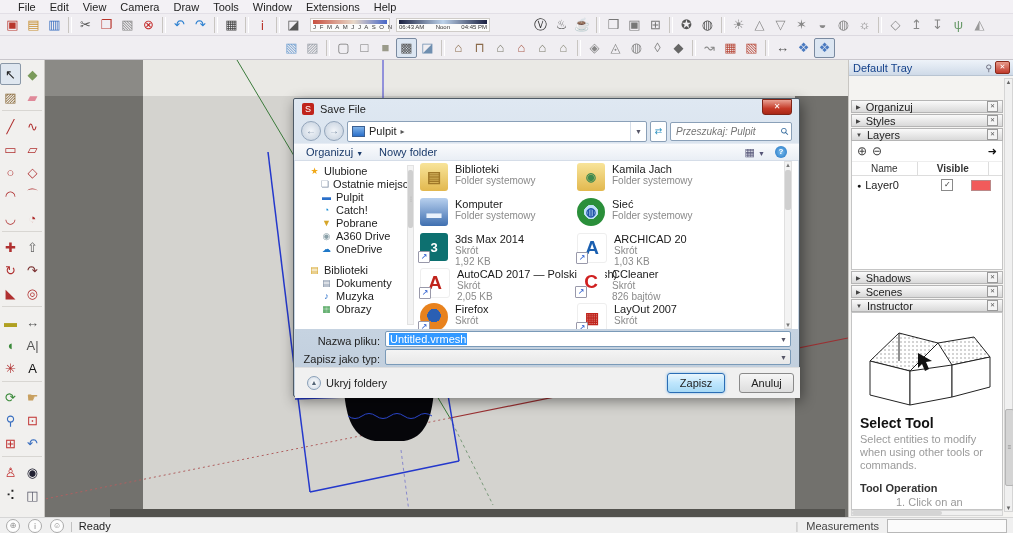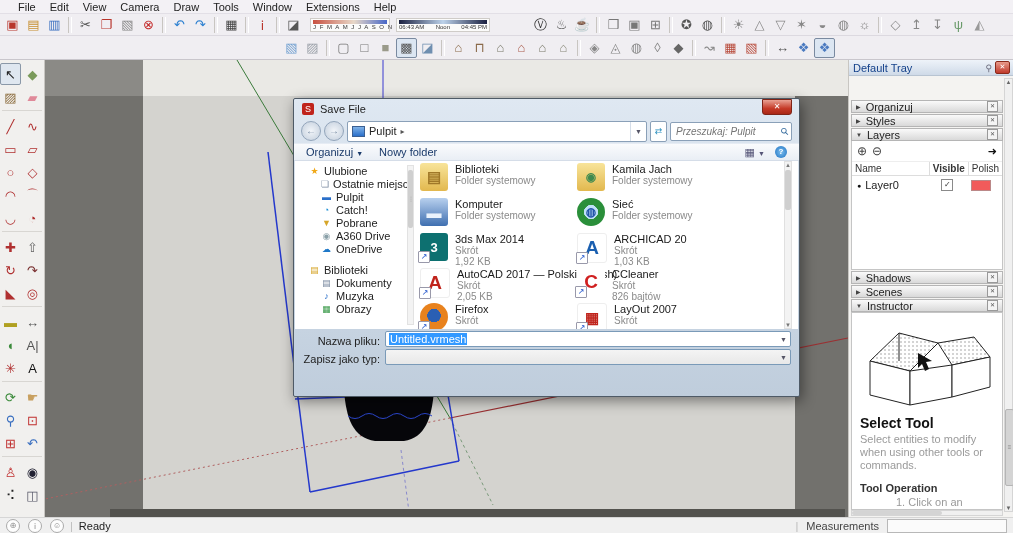--- a/index.html
+++ b/index.html
@@ -50,7 +50,7 @@
   .secx{width:9px;height:9px;border:1px solid #999;background:#f4f4f4;color:#555;font-size:6px;line-height:8px;text-align:center;}
   .panel{left:2px;width:152px;background:#fff;border:1px solid #c5c5c5;border-top:none;position:absolute;box-sizing:border-box;}
   #layerhdr{display:flex;border-bottom:1px solid #ddd;border-top:1px solid #eee;font-size:10px;color:#333;}
-  #layerhdr div{padding:1px 3px;border-right:1px solid #ddd;}
+  #layerhdr div{padding:1px 19px;border-right:1px solid #ddd;}
   .trayscroll{left:155px;top:18px;width:9px;height:434px;background:#f0f0f0;border:1px solid #d5d5d5;position:absolute;box-sizing:border-box;}
   .trayscroll .a{font-size:6px;color:#666;text-align:center;display:block;}
   .trayscroll .thumb{position:absolute;left:0px;top:330px;width:7px;height:75px;background:#d4d4d4;border:1px solid #b5b5b5;border-radius:2px;

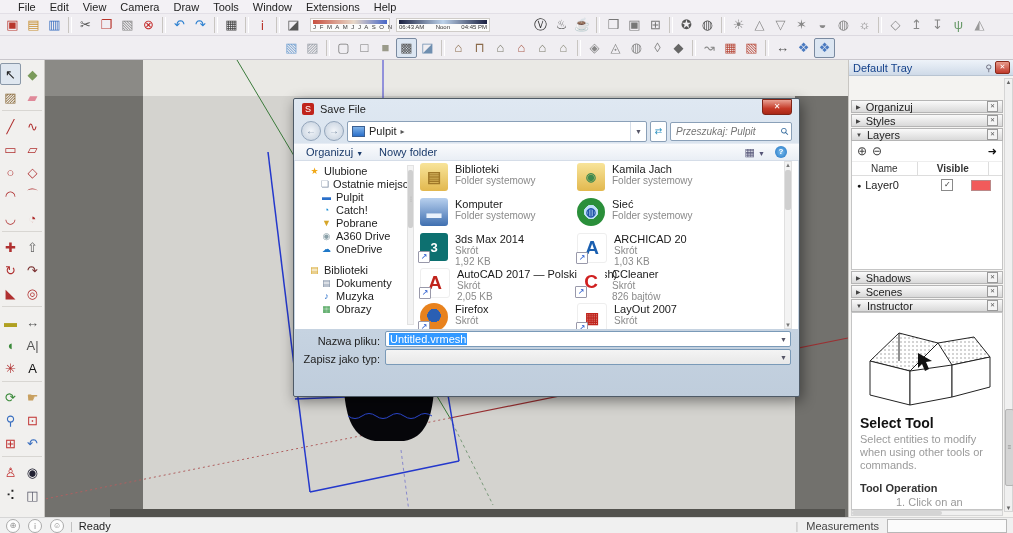--- a/index.html
+++ b/index.html
@@ -748,6 +748,14 @@
     </span>
   </div>
 
+  <div id="dbottom">
+    <span id="hidefold">
+      <span class="cir">▲</span>
+      <span>Ukryj foldery</span>
+    </span>
+    <span class="btn" id="savebtn">Zapisz</span>
+    <span class="btn" id="cancelbtn">Anuluj</span>
+  </div>
 </div>
 
 <div id="tray" class="abs">

